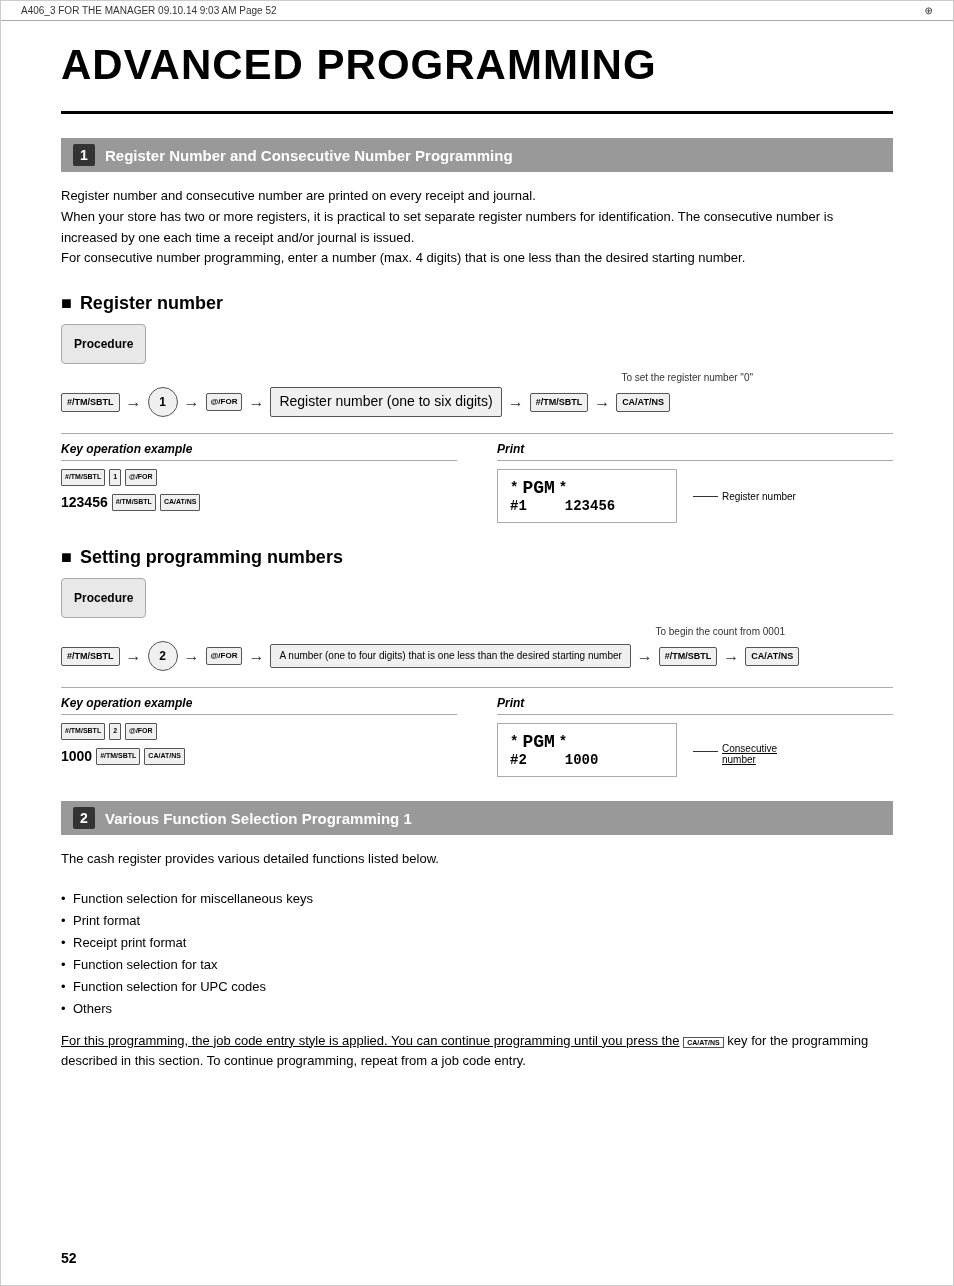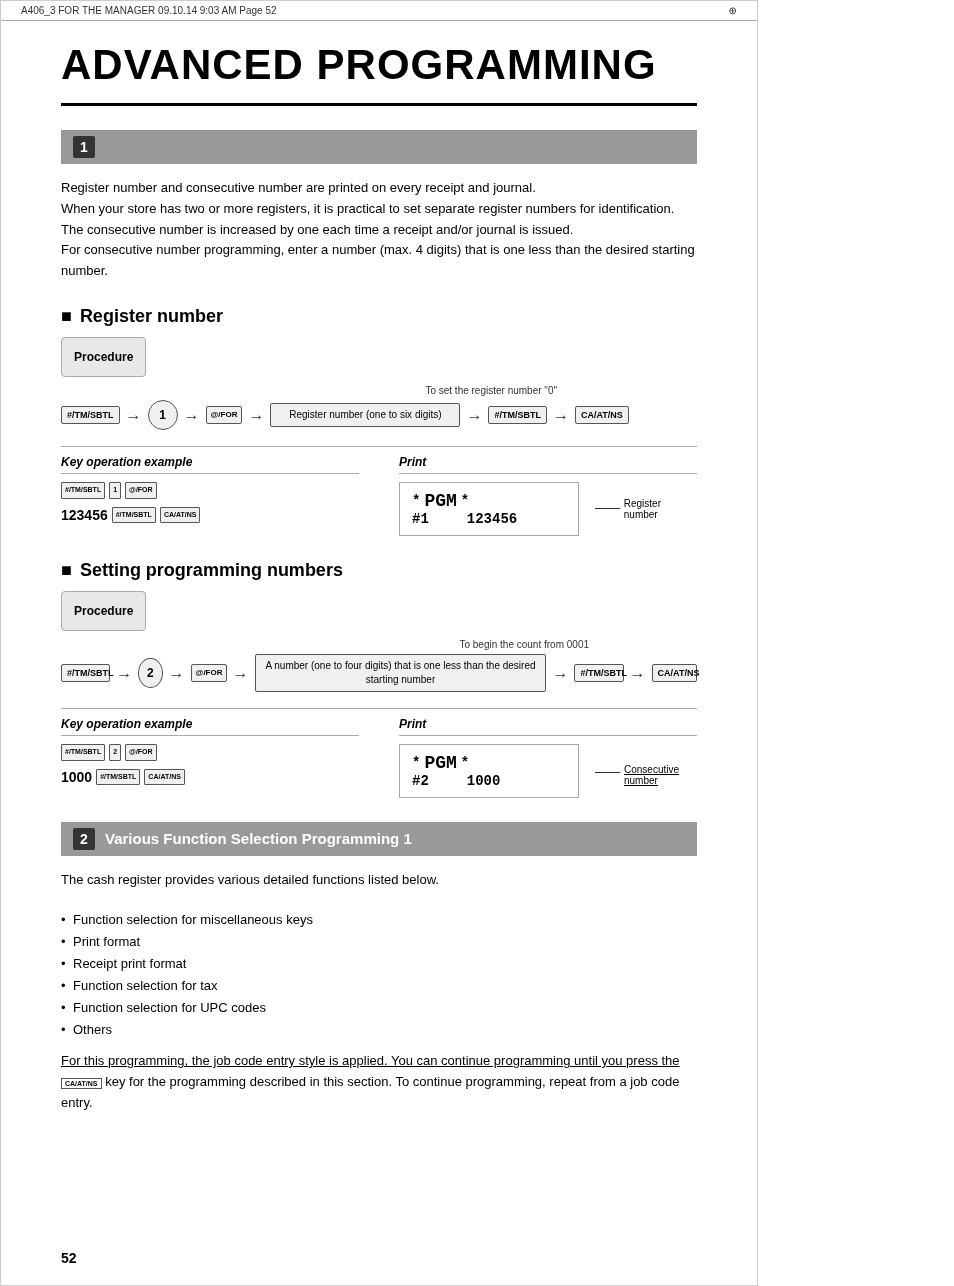--- a/index.html
+++ b/index.html
@@ -14,7 +14,7 @@
     }
 
     .page-wrapper {
-      width: 758px;
+      width: 954px;
       min-height: 1286px;
       background: #fff;
       padding: 0;

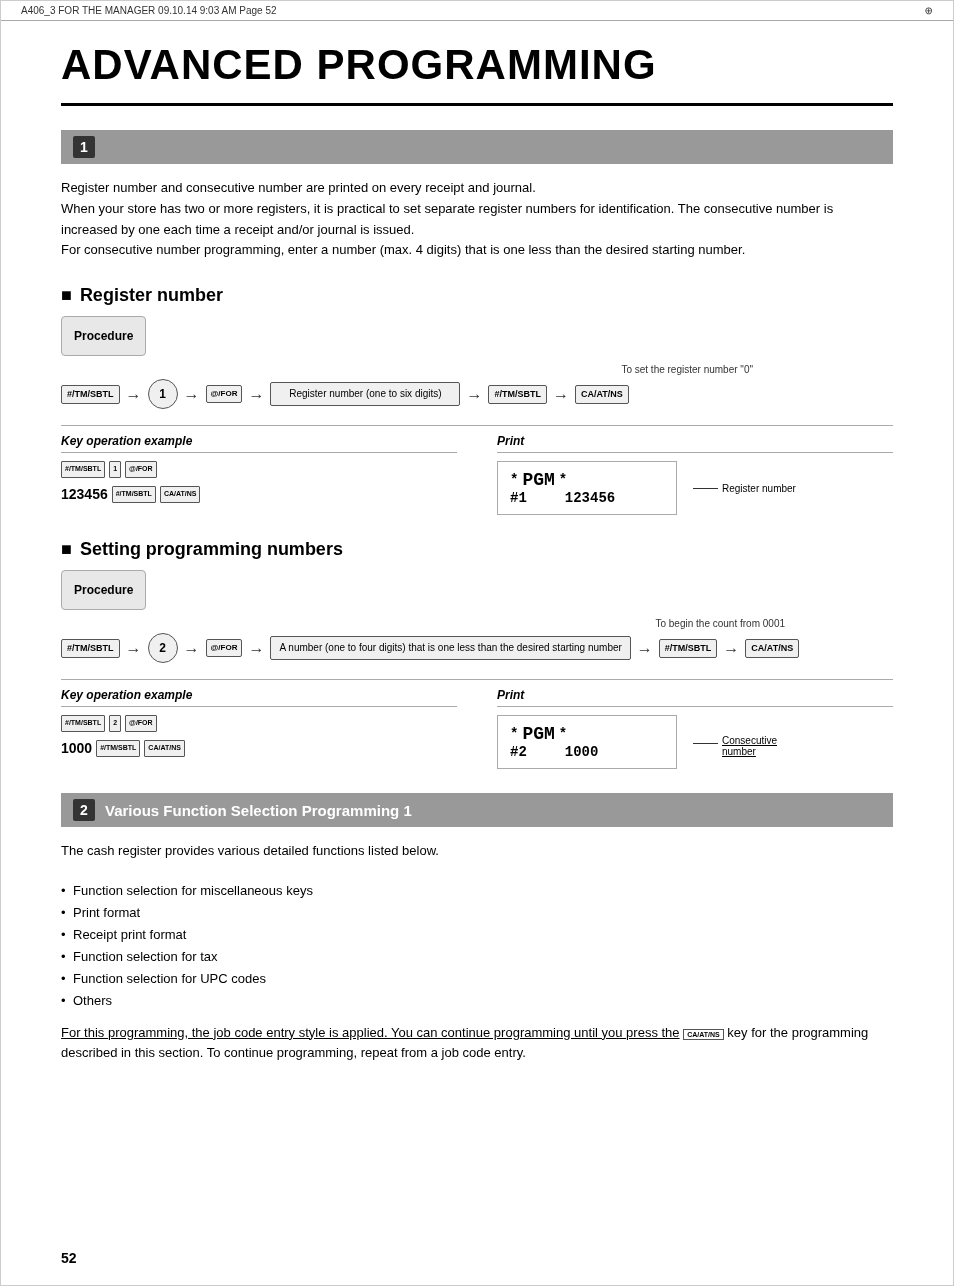--- a/index.html
+++ b/index.html
@@ -42,7 +42,7 @@
       font-size: 42px;
       font-weight: 900;
       border-bottom: 3px solid #000;
-      padding-bottom: 14px;
+      padding-bottom: 22px;
       margin-bottom: 24px;
       letter-spacing: 1px;
     }

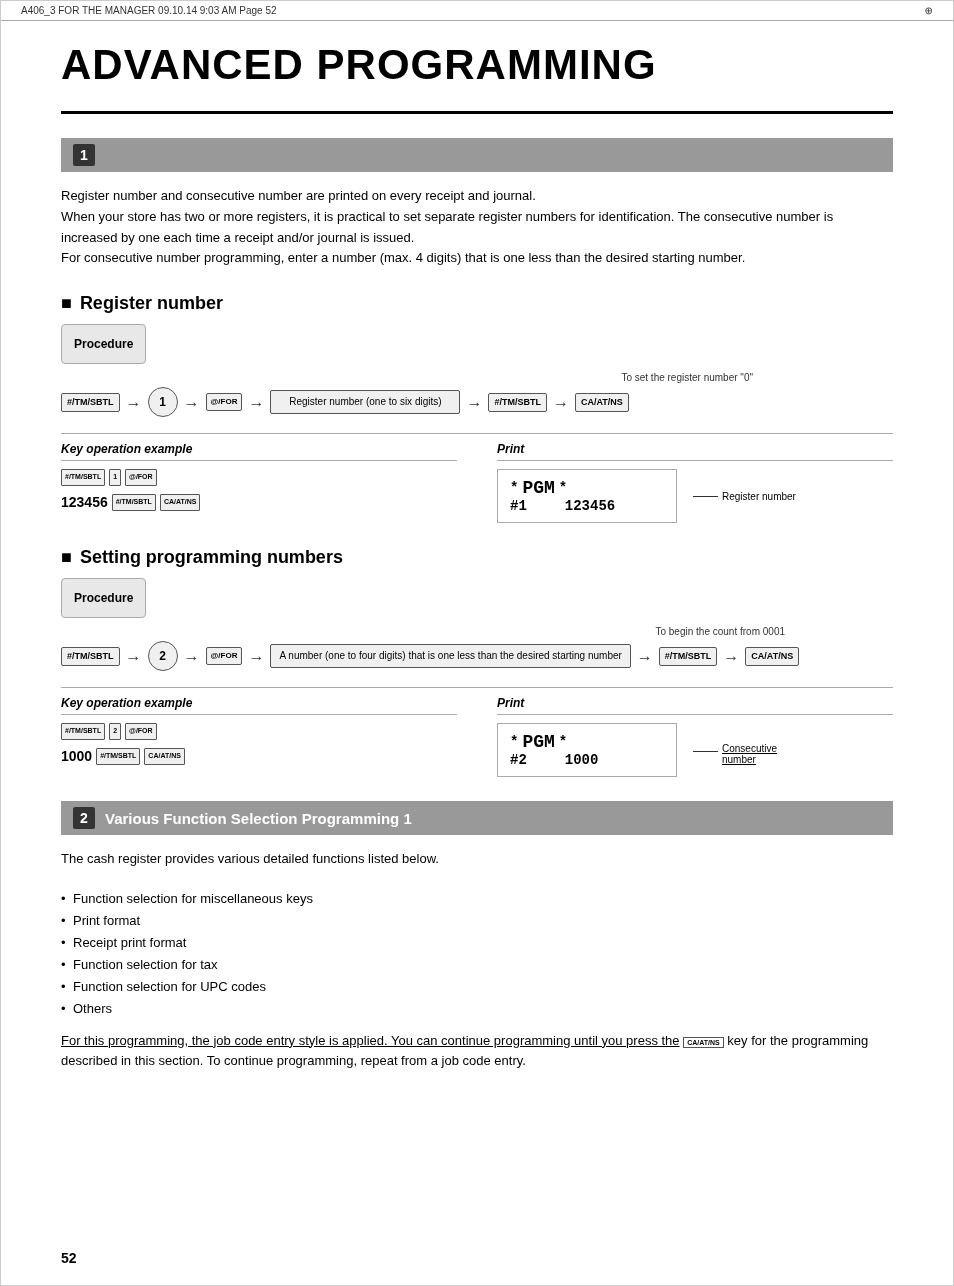--- a/index.html
+++ b/index.html
@@ -301,6 +301,7 @@
 
     <div class="section-header">
       <span class="section-num">1</span>
+      <span class="section-title">Register Number and Consecutive Number Programming</span>
     </div>
 
     <div class="intro-text">

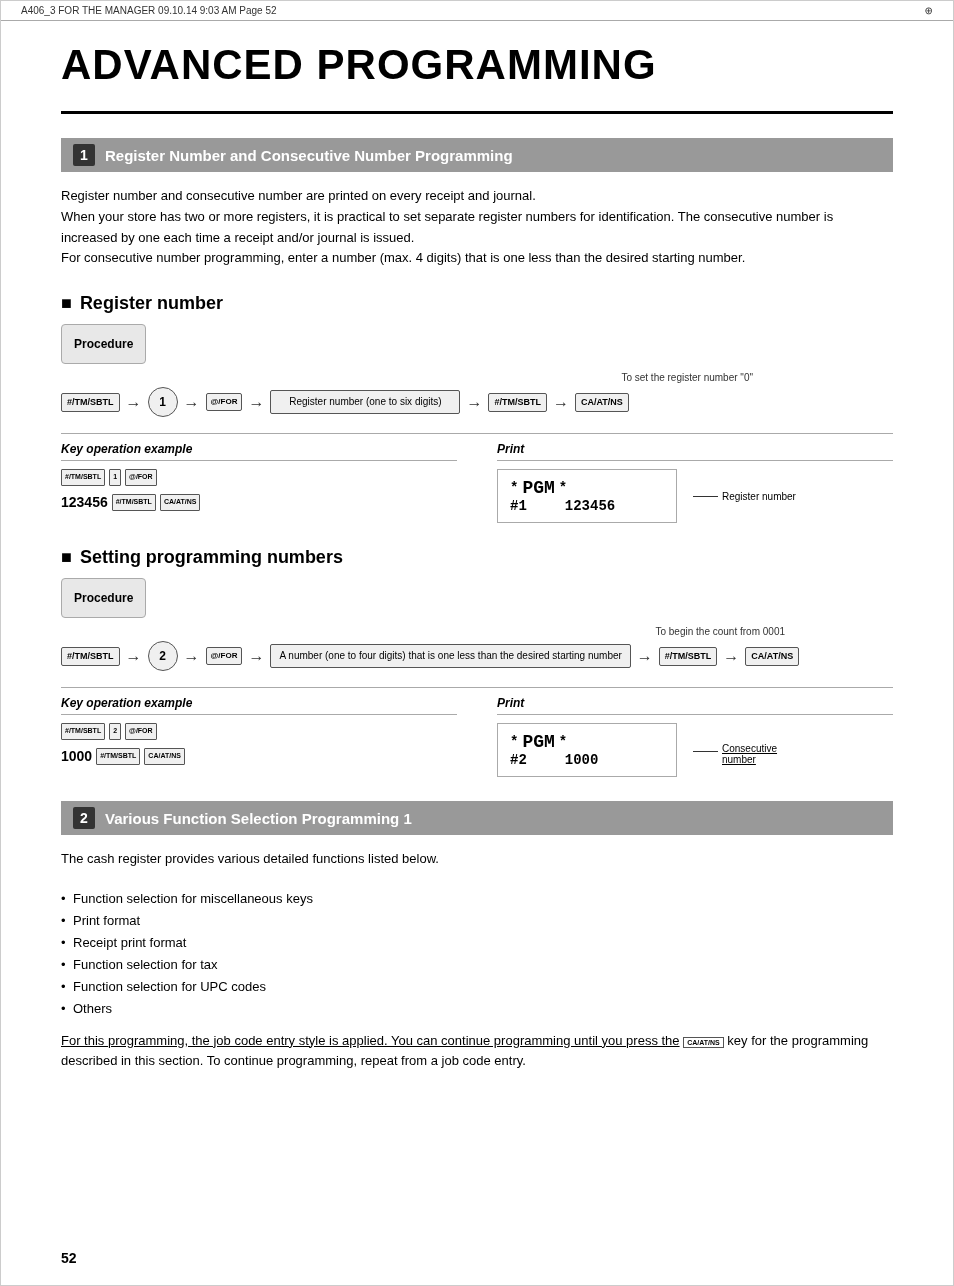--- a/index.html
+++ b/index.html
@@ -163,7 +163,7 @@
     .key-box-long {
       border: 1.5px solid #555;
       background: #f0f0f0;
-      font-size: 10px;
+      font-size: 14px;
       padding: 4px 8px;
       min-width: 190px;
       text-align: center;

